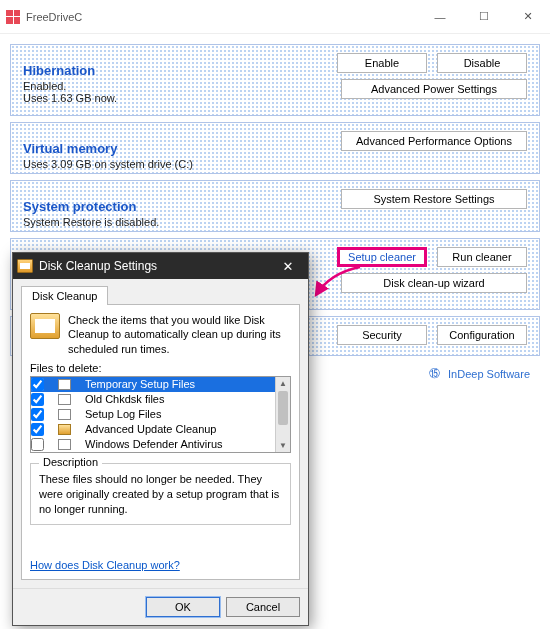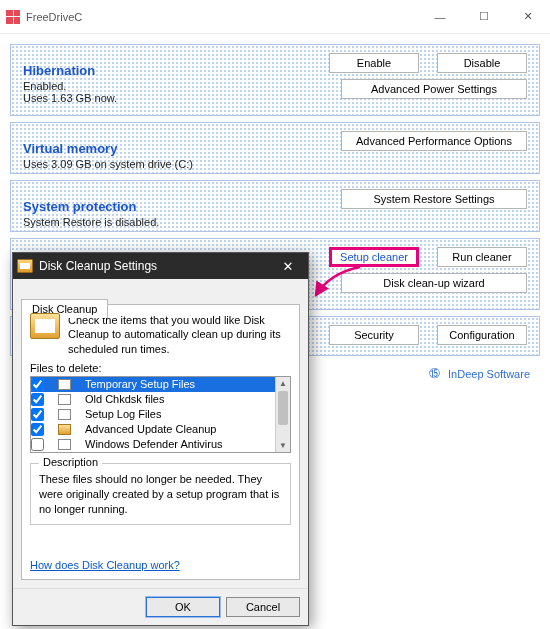--- a/index.html
+++ b/index.html
@@ -14,7 +14,7 @@
 .section h3{color:#1a56c8;font-size:13px;font-weight:600;margin-bottom:2px}
 .section .sub{color:#222;font-size:11px}
 .btnrow{position:absolute;right:12px;top:8px;display:flex;gap:6px;flex-direction:column;align-items:flex-end}
-.btnrow .row{display:flex;gap:18px}
+.btnrow .row{display:flex;gap:10px}
 .wbtn{background:#fff;border:1px solid #b5b5b5;padding:3px 0;min-width:90px;text-align:center;font-size:11px;cursor:pointer}
 .wbtn.wide{min-width:186px}
 .wbtn.hl{border:3px solid #e6007a;padding:1px 0;color:#1a56c8}

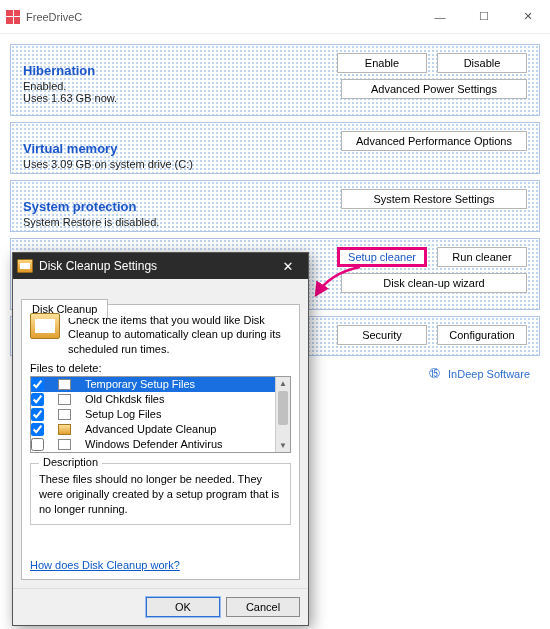--- a/index.html
+++ b/index.html
@@ -31,7 +31,7 @@
 .dlg-title .t{flex:1;font-size:12px}
 .dlg-title .x{width:32px;text-align:center;color:#fff;font-size:13px;cursor:pointer}
 .dlg-body{padding:6px 8px 8px 8px;background:#f0f0f0}
-.tab{display:inline-block;background:#fff;border:1px solid #bbb;border-bottom:none;padding:3px 10px;font-size:11px;position:relative;top:14px}
+.tab{display:inline-block;background:#fff;border:1px solid #bbb;border-bottom:none;padding:3px 10px;font-size:11px;position:relative;top:1px}
 .panel{background:#fff;border:1px solid #bbb;padding:8px}
 .intro{display:flex;gap:8px;margin-bottom:6px}
 .intro .bigicon{width:30px;height:26px;flex:none;background:linear-gradient(#ffe19a,#e0a030);border:1px solid #a77a20;border-radius:2px;position:relative}

